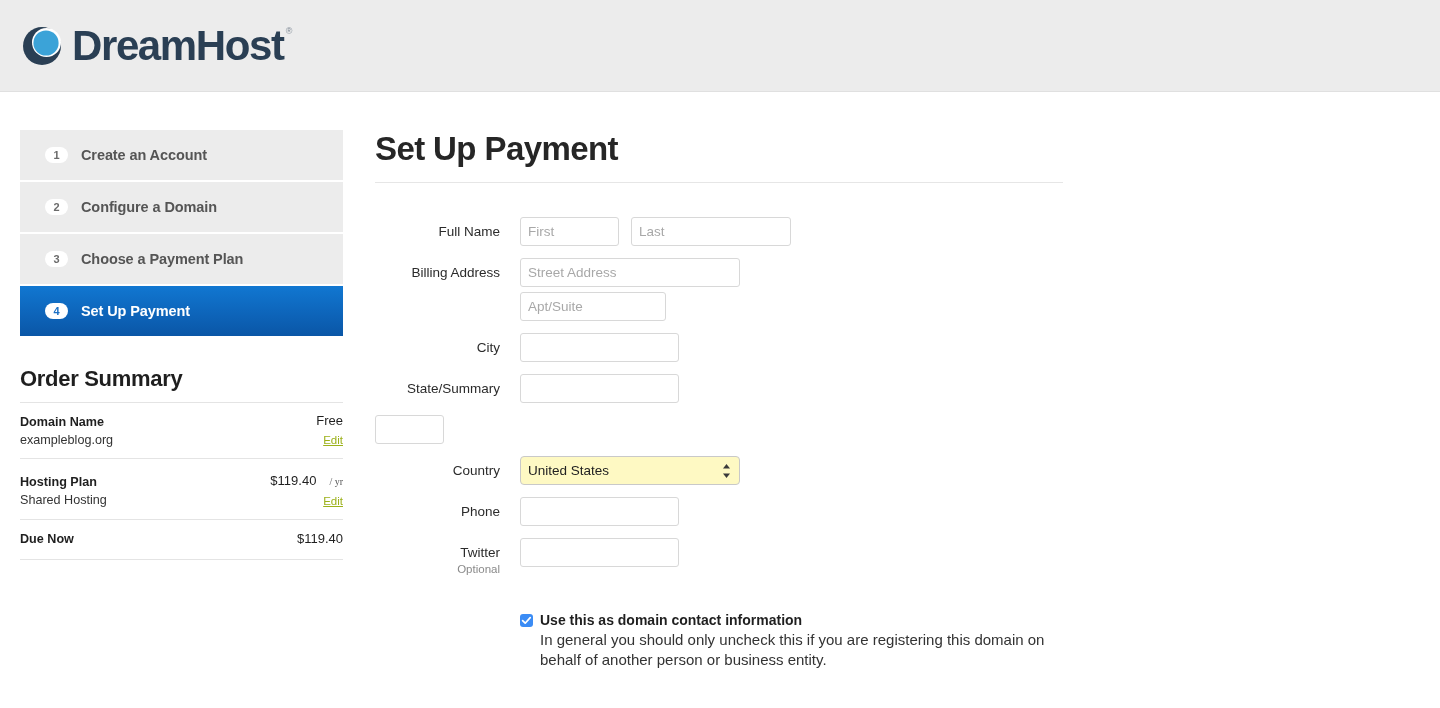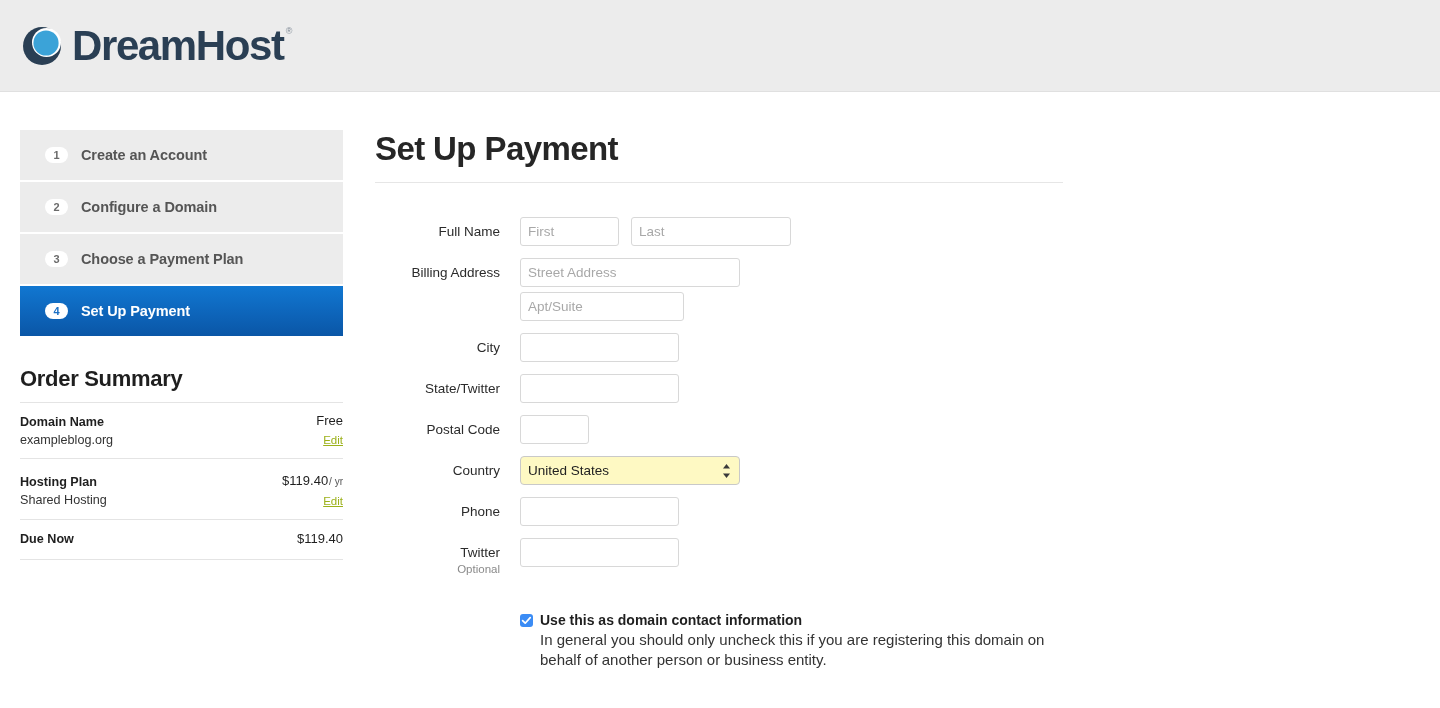--- a/index.html
+++ b/index.html
@@ -182,7 +182,7 @@
   .w-first { width: 99px; }
   .w-last  { width: 160px; }
   .w-street{ width: 220px; }
-  .w-apt   { width: 164px; }
+  .w-apt   { width: 146px; }
   .w-city  { width: 159px; }
   .w-state { width: 159px; }
   .w-zip   { width: 69px; }

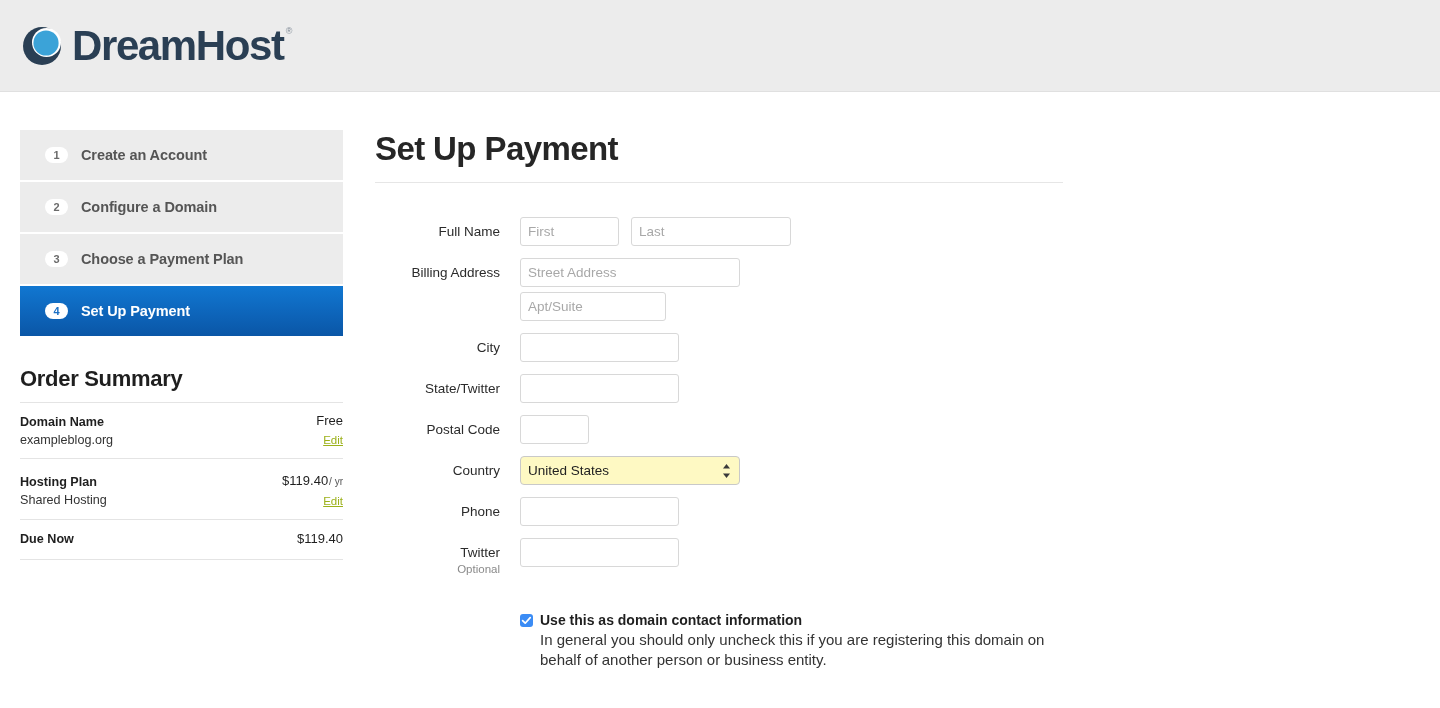--- a/index.html
+++ b/index.html
@@ -352,7 +352,7 @@
       </div>
 
       <div class="form-row">
-        <div class="form-label">State/Twitter</div>
+        <div class="form-label">State/Summary</div>
         <input class="txt w-state" type="text" value="" placeholder="" style="">
       </div>
 

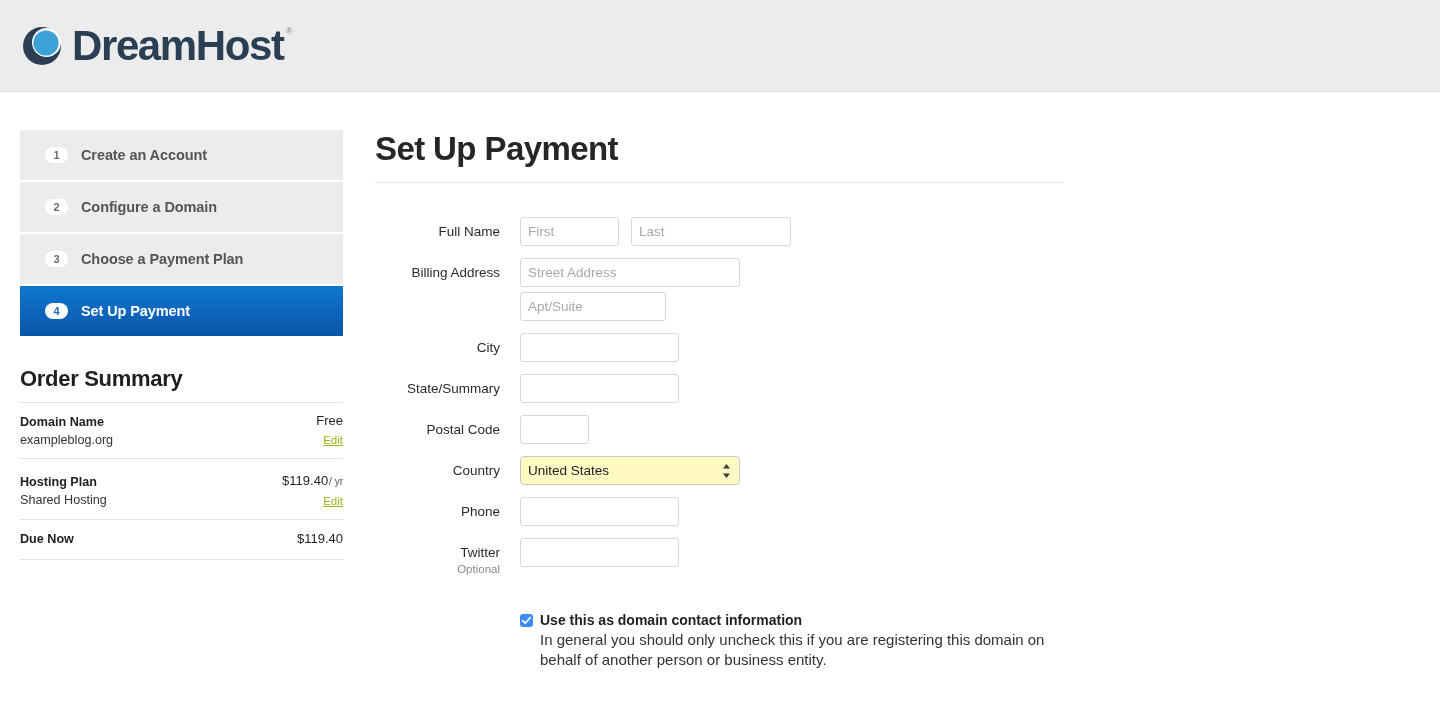--- a/index.html
+++ b/index.html
@@ -357,7 +357,6 @@
       </div>
 
       <div class="form-row">
-        <div class="form-label">Postal Code</div>
         <input class="txt w-zip" type="text" value="" placeholder="" style="">
       </div>
 

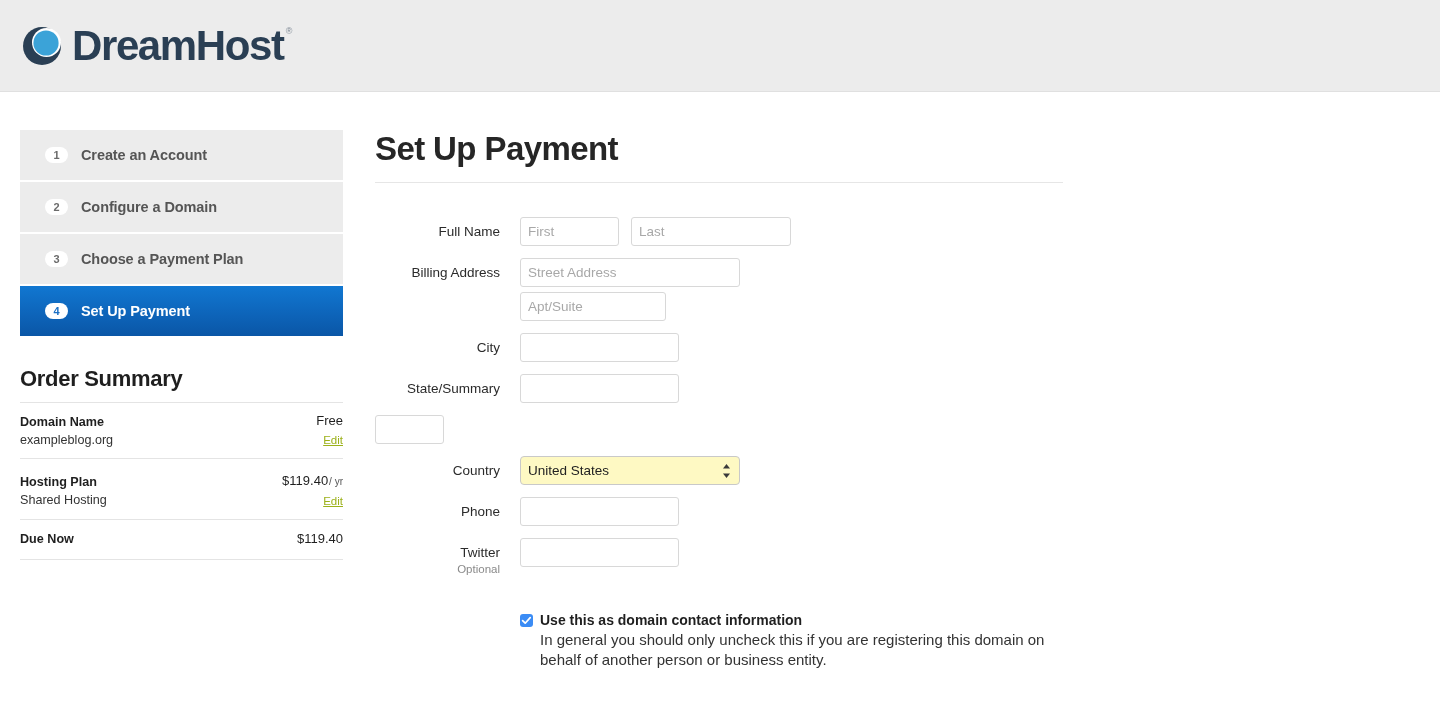--- a/index.html
+++ b/index.html
@@ -117,7 +117,7 @@
     font-size: 13px; font-weight: normal; color: #1f1f1f;
   }
   .sum-per {
-    font-size: 10px; font-weight: normal; color: #555555; margin-left: 1px;
+    font-size: 10px; font-weight: normal; color: #555555; margin-left: 13px; font-family: Liberation Serif, serif;
   }
   .edit-link {
     font-size: 11.5px;

